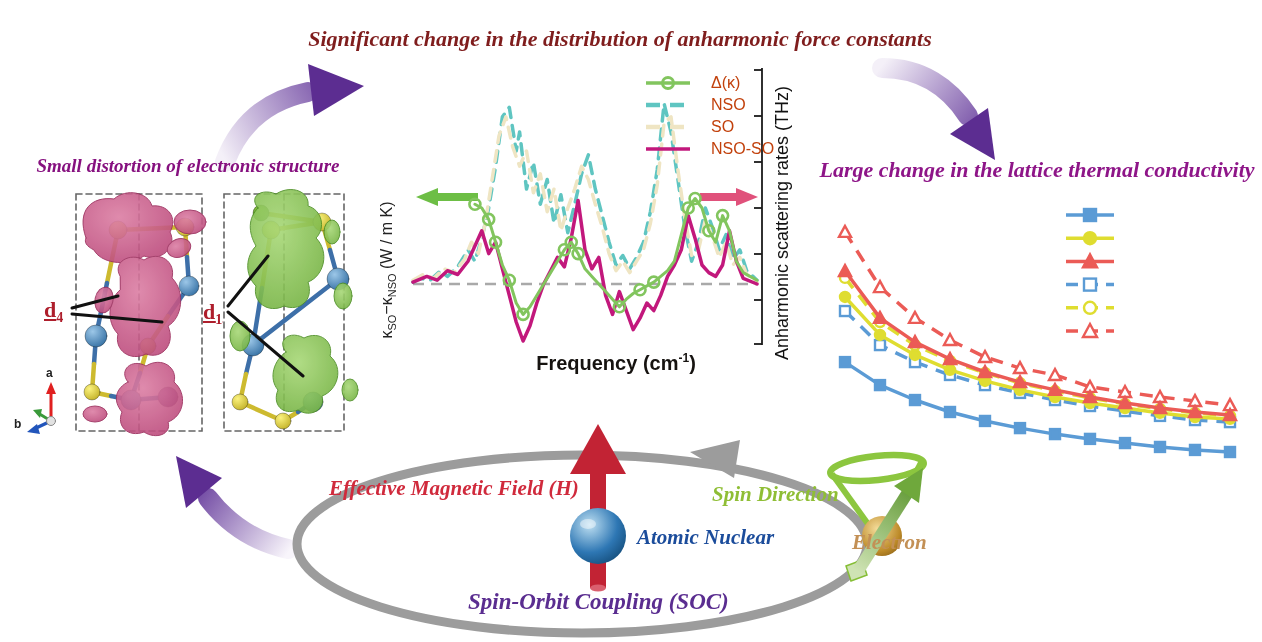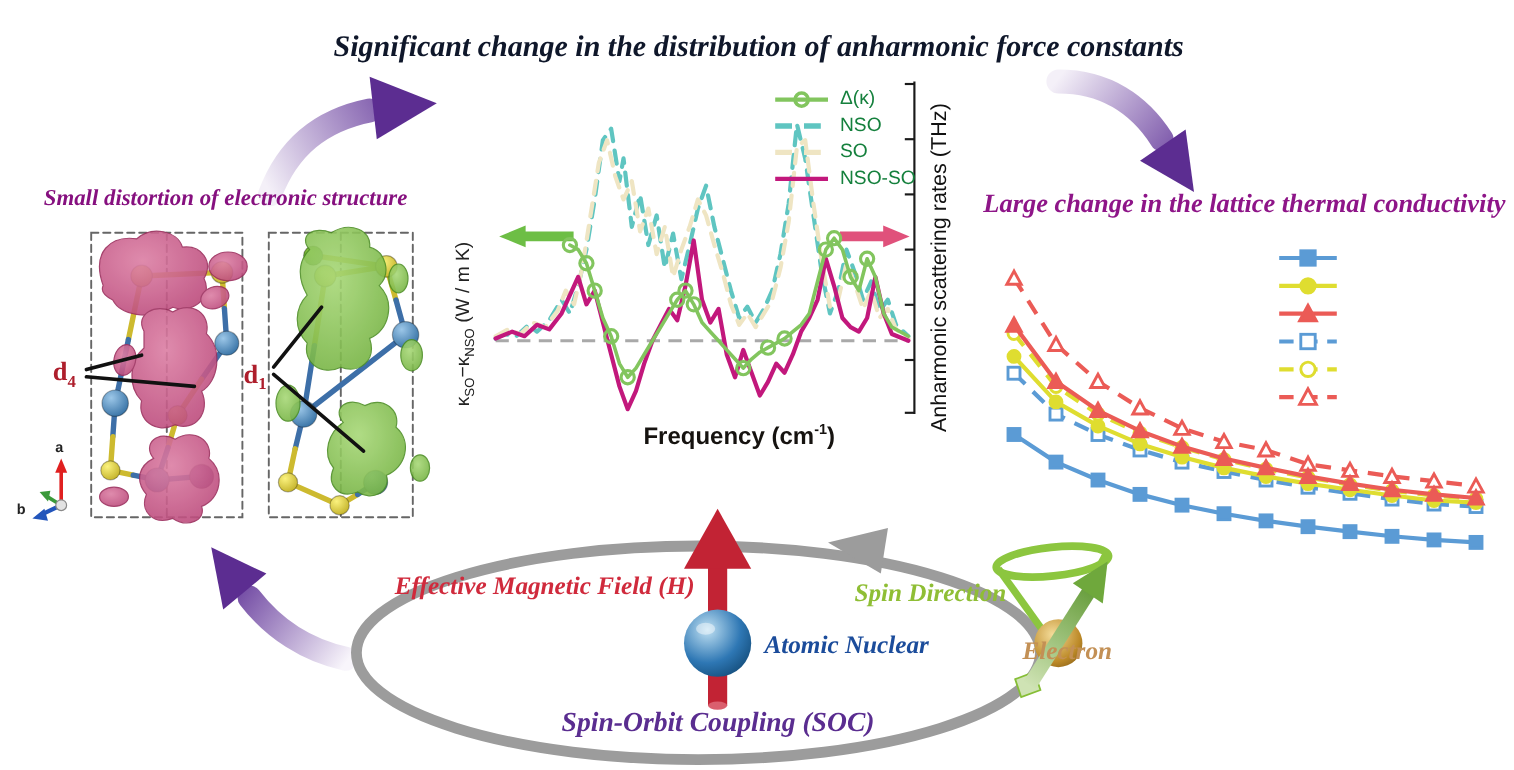--- a/index.html
+++ b/index.html
@@ -6,7 +6,7 @@
   .canvas{position:relative;width:1262px;height:642px;background:#ffffff;overflow:hidden;
           font-family:"Liberation Sans",sans-serif;}
   .fancy{font-family:"Liberation Serif",serif;font-style:italic;font-weight:bold;position:absolute;white-space:nowrap;}
-  .title-top{left:278px;top:26px;width:684px;text-align:center;font-size:25px;color:#0f172a;}
+  .title-top{left:278px;top:26px;width:684px;text-align:center;font-size:22px;color:#7f1d1d;}
   .title-left{left:0px;top:155px;width:376px;text-align:center;font-size:19px;color:#86107F;}
   .title-right{left:812px;top:157px;width:450px;text-align:center;font-size:22px;color:#8E1588;}
   .lbl-field{left:313px;top:476px;font-size:21px;color:#D02A3C;margin-left:16px;}

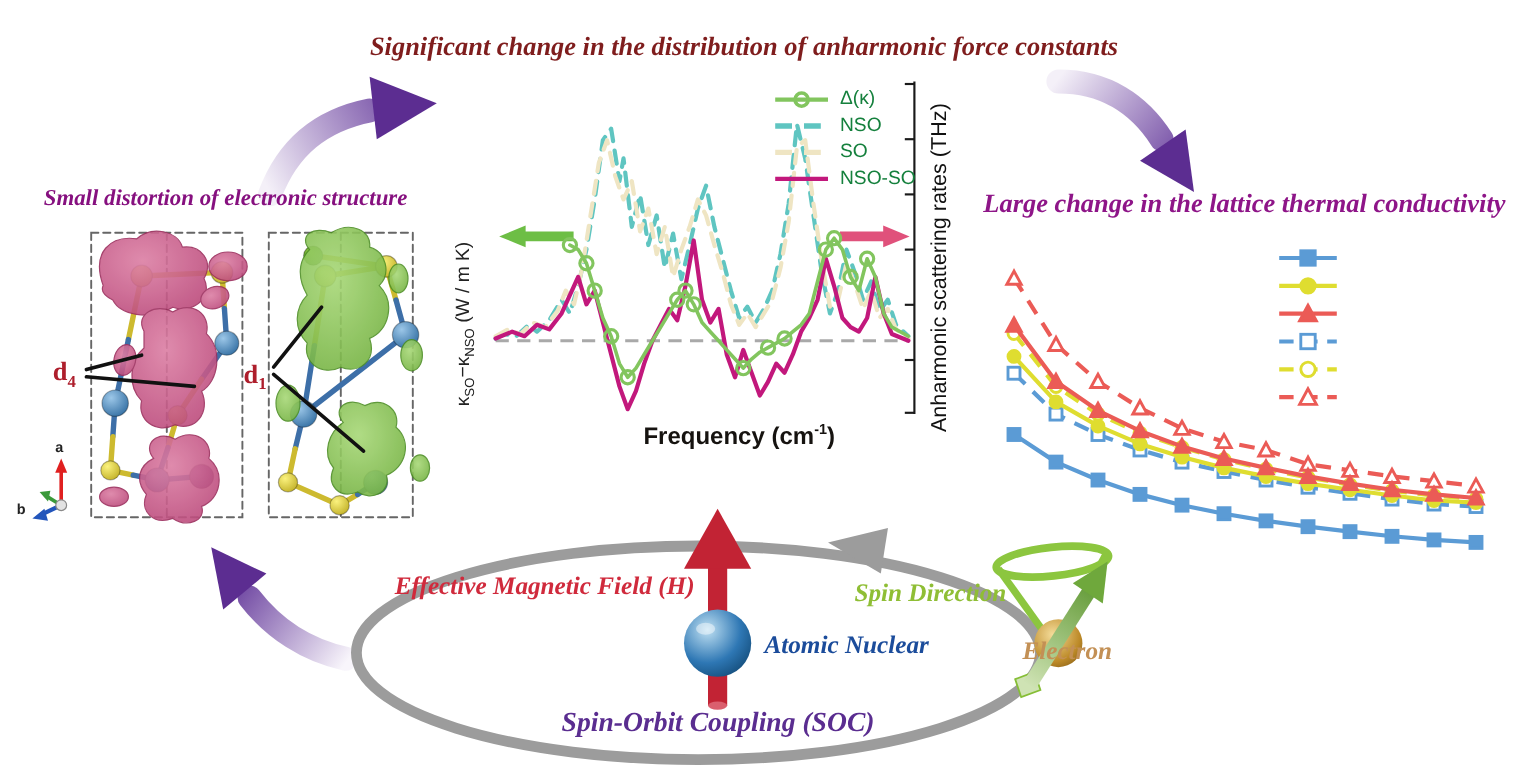--- a/index.html
+++ b/index.html
@@ -29,7 +29,7 @@
   .xlab-center sup{font-size:12px;}
   .legend-center{position:absolute;left:644px;top:72px;}
   .legend-row{display:flex;align-items:center;height:22px;}
-  .legend-row .txt{font-size:16px;color:#15803d;margin-left:8px;line-height:1;}
+  .legend-row .txt{font-size:16px;color:#c2410c;margin-left:19px;line-height:1;}
 </style>
 </head>
 <body>

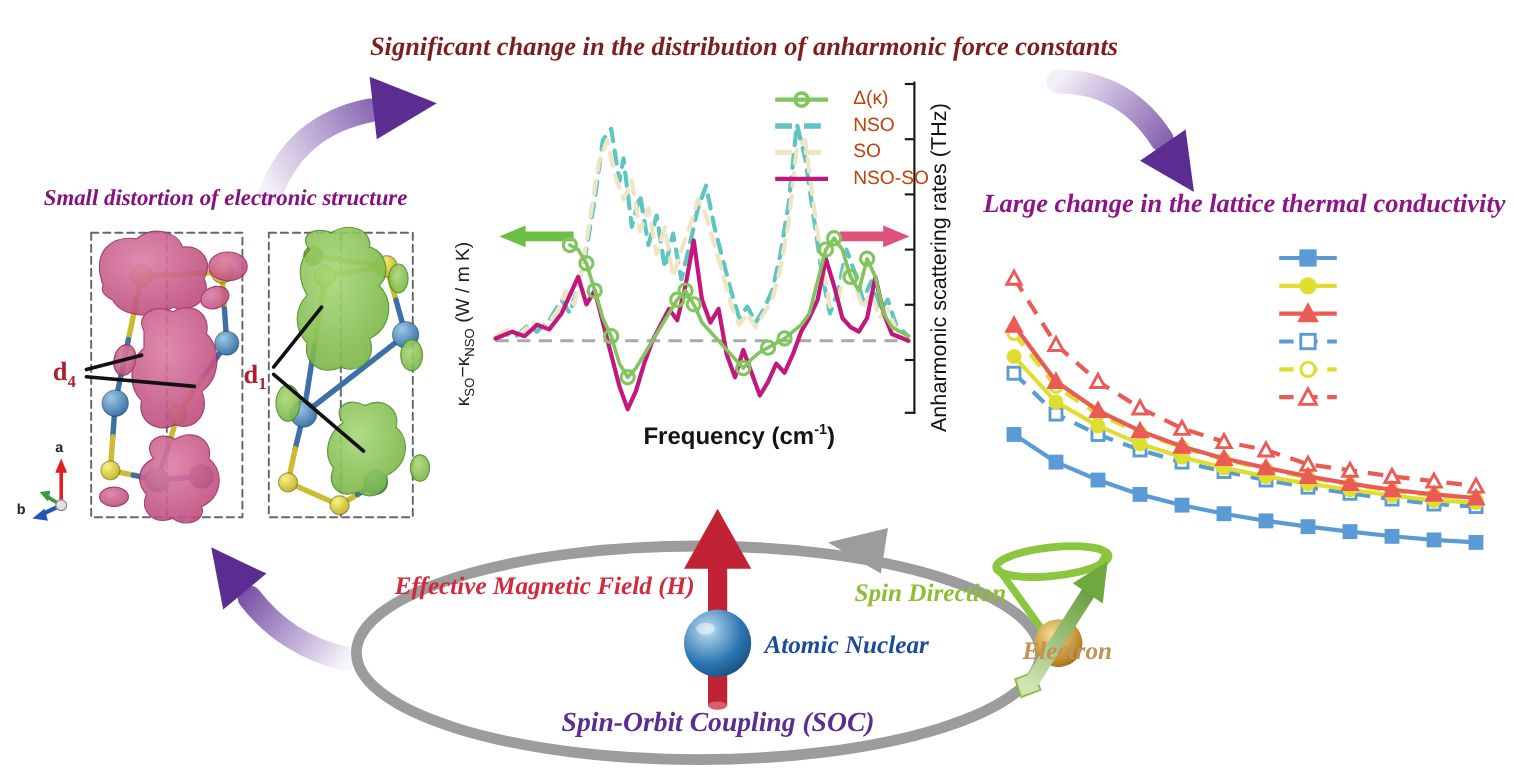--- a/index.html
+++ b/index.html
@@ -15,7 +15,7 @@
   .lbl-electron{left:852px;top:530px;font-size:21px;color:#C39055;}
   .lbl-soc{left:468px;top:589px;font-size:23px;color:#5A2D90;}
   .dlabel{font-family:"Liberation Serif",serif;font-weight:bold;font-style:normal;position:absolute;
-          color:#AE1E2C;font-size:22px;white-space:nowrap;}
+          color:#AE1E2C;font-size:22px;white-space:nowrap;text-decoration:underline;}
   .dlabel sub{font-size:14px;}
   .axlabel{position:absolute;font-size:12px;font-weight:bold;color:#222;font-family:"Liberation Sans",sans-serif;}
   .svg-abs{position:absolute;left:0;top:0;}

